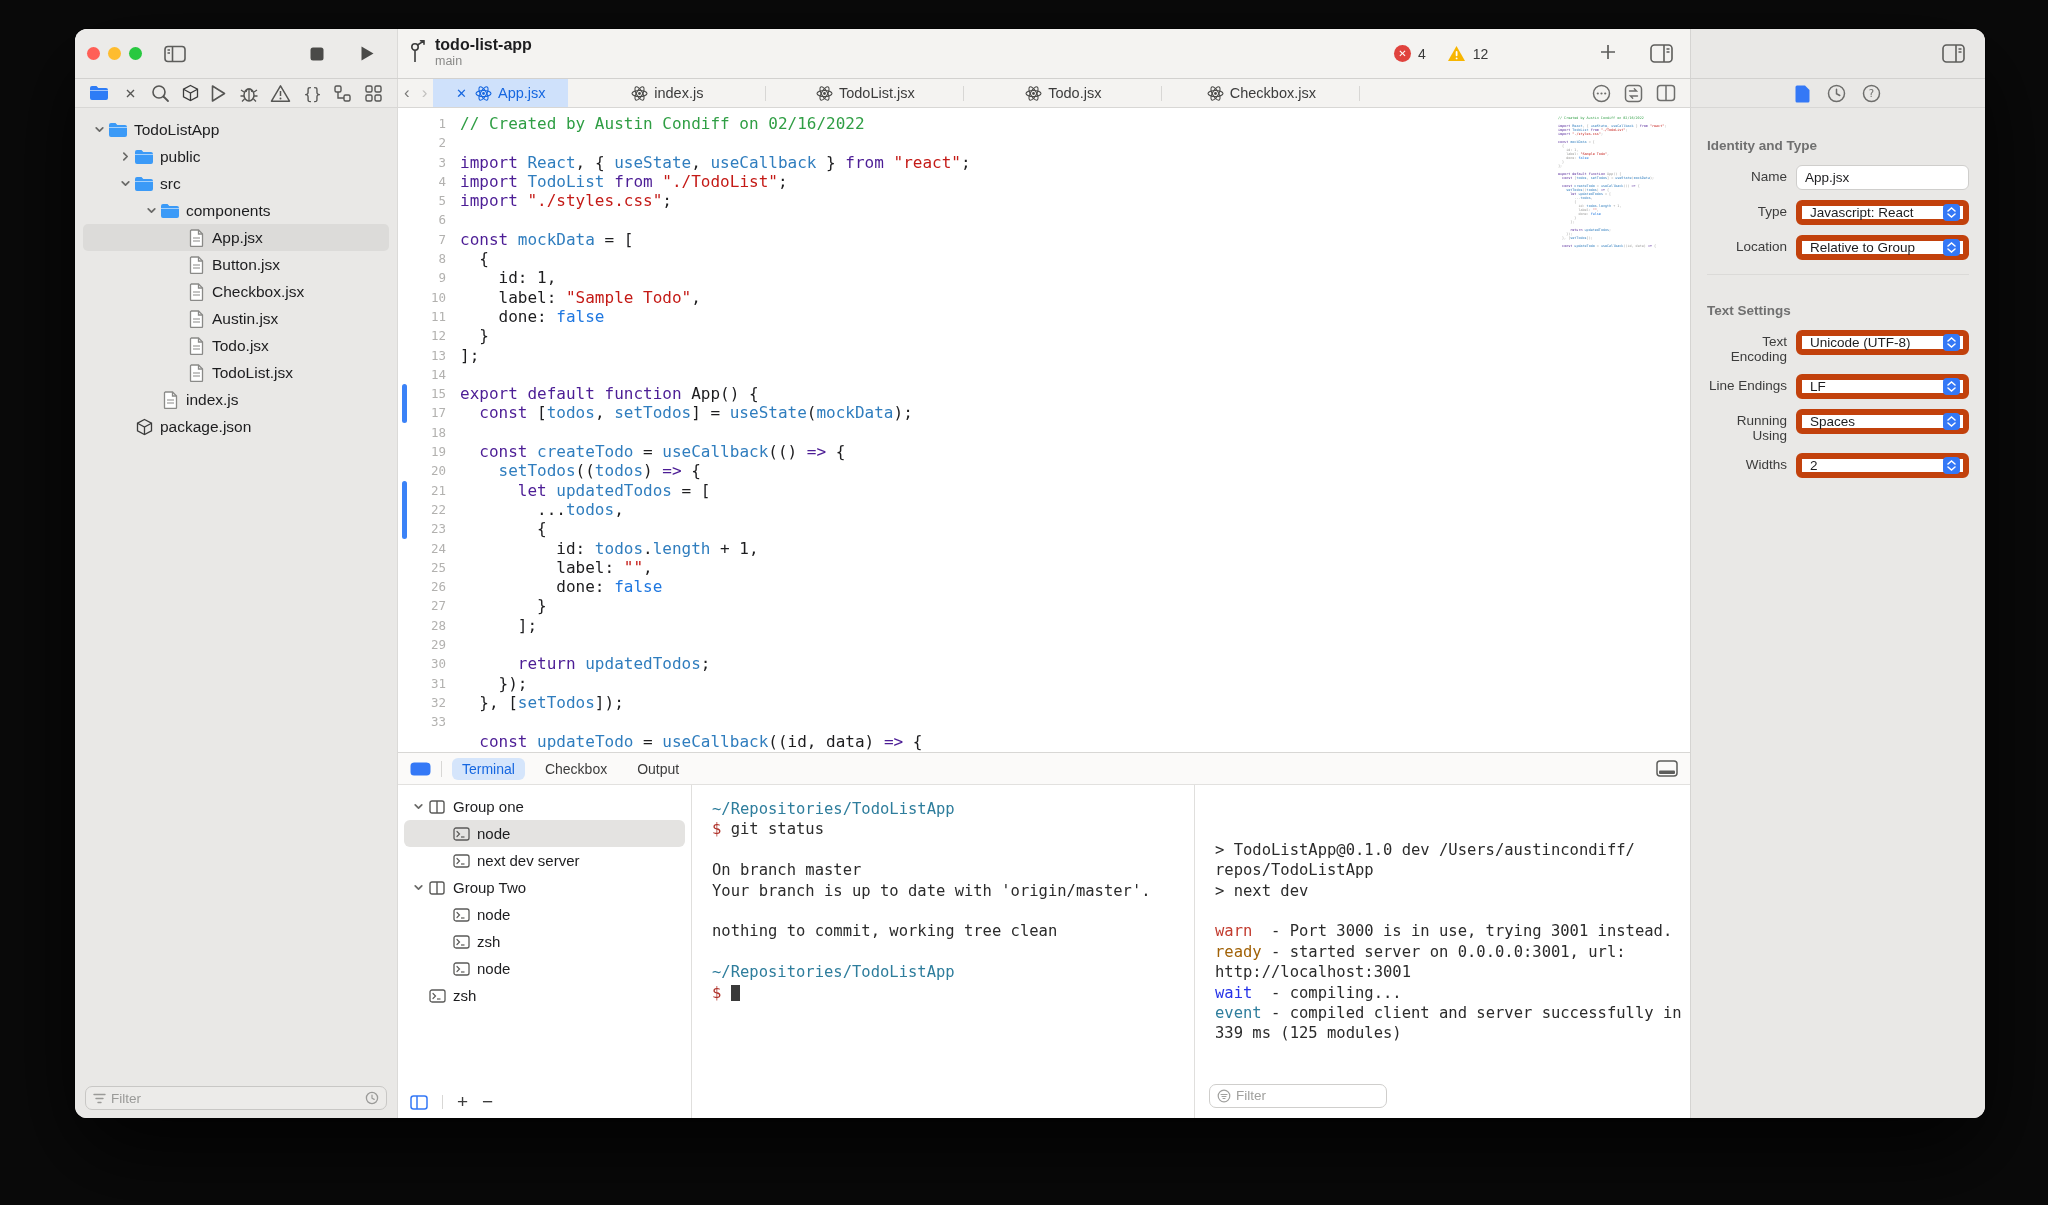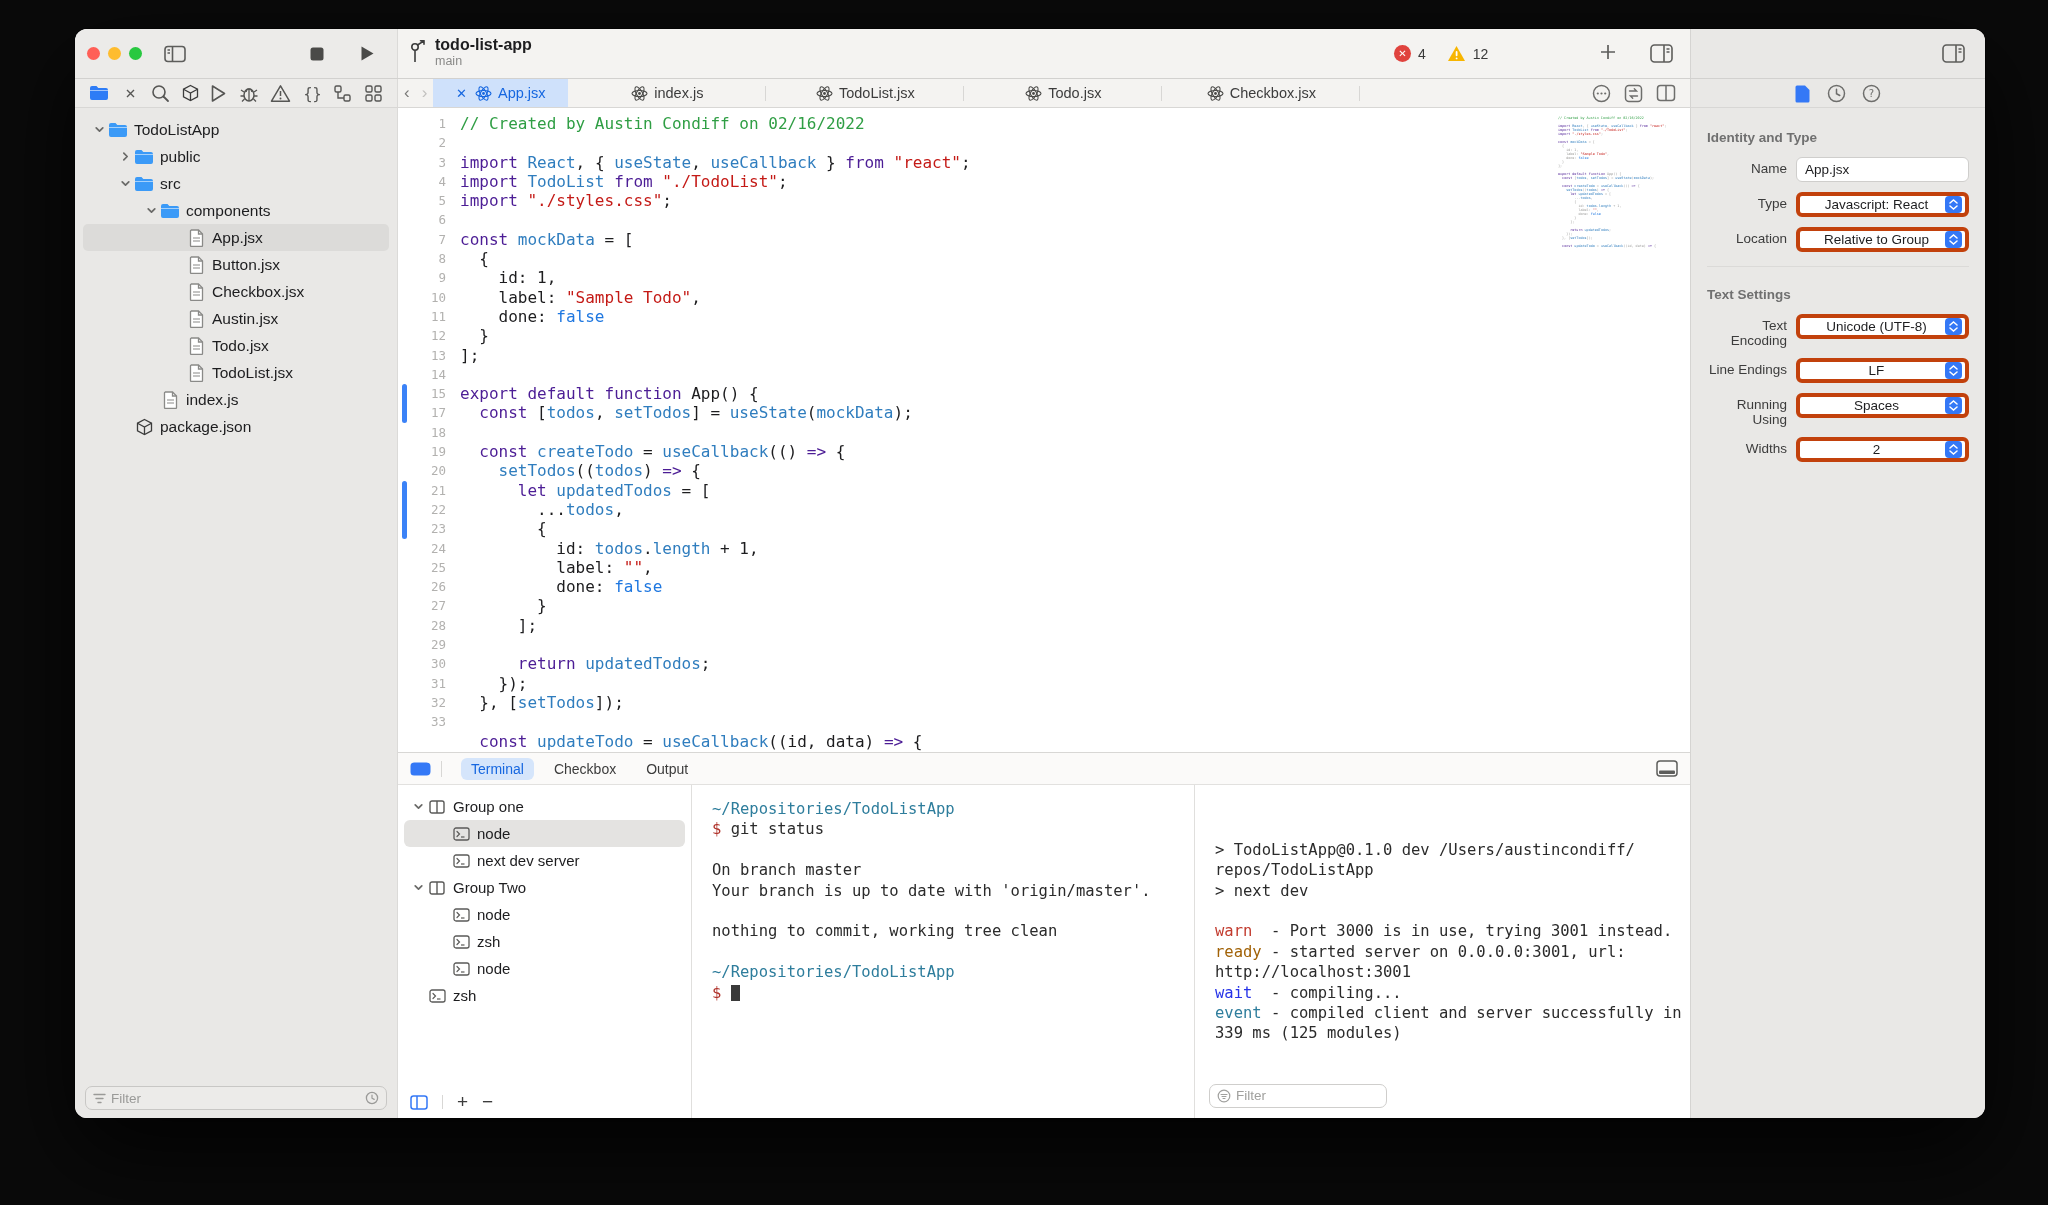--- a/index.html
+++ b/index.html
@@ -85,7 +85,7 @@
     font-size:13.5px;font-family:"Liberation Sans",sans-serif;white-space:normal;}
   
   .inspector{width:295px;background:#E9E8E6;border-left:1px solid #D5D4D2;padding:14px 16px 0 16px;overflow:hidden;}
-  .isec-title{font-size:13.5px;font-weight:700;color:#707070;margin:8px 0 12px 0;}
+  .isec-title{font-size:13.5px;font-weight:700;color:#707070;margin:16px 0 12px 0;}
   .isec+.isec{border-top:1px solid #DBDAD8;margin-top:14px;padding-top:12px;}
   .irow{display:flex;align-items:flex-start;margin-bottom:10px;}
   .ilabel{width:80px;flex:0 0 80px;text-align:right;font-size:13.5px;color:#3c3c3c;padding-top:4px;margin-right:9px;}

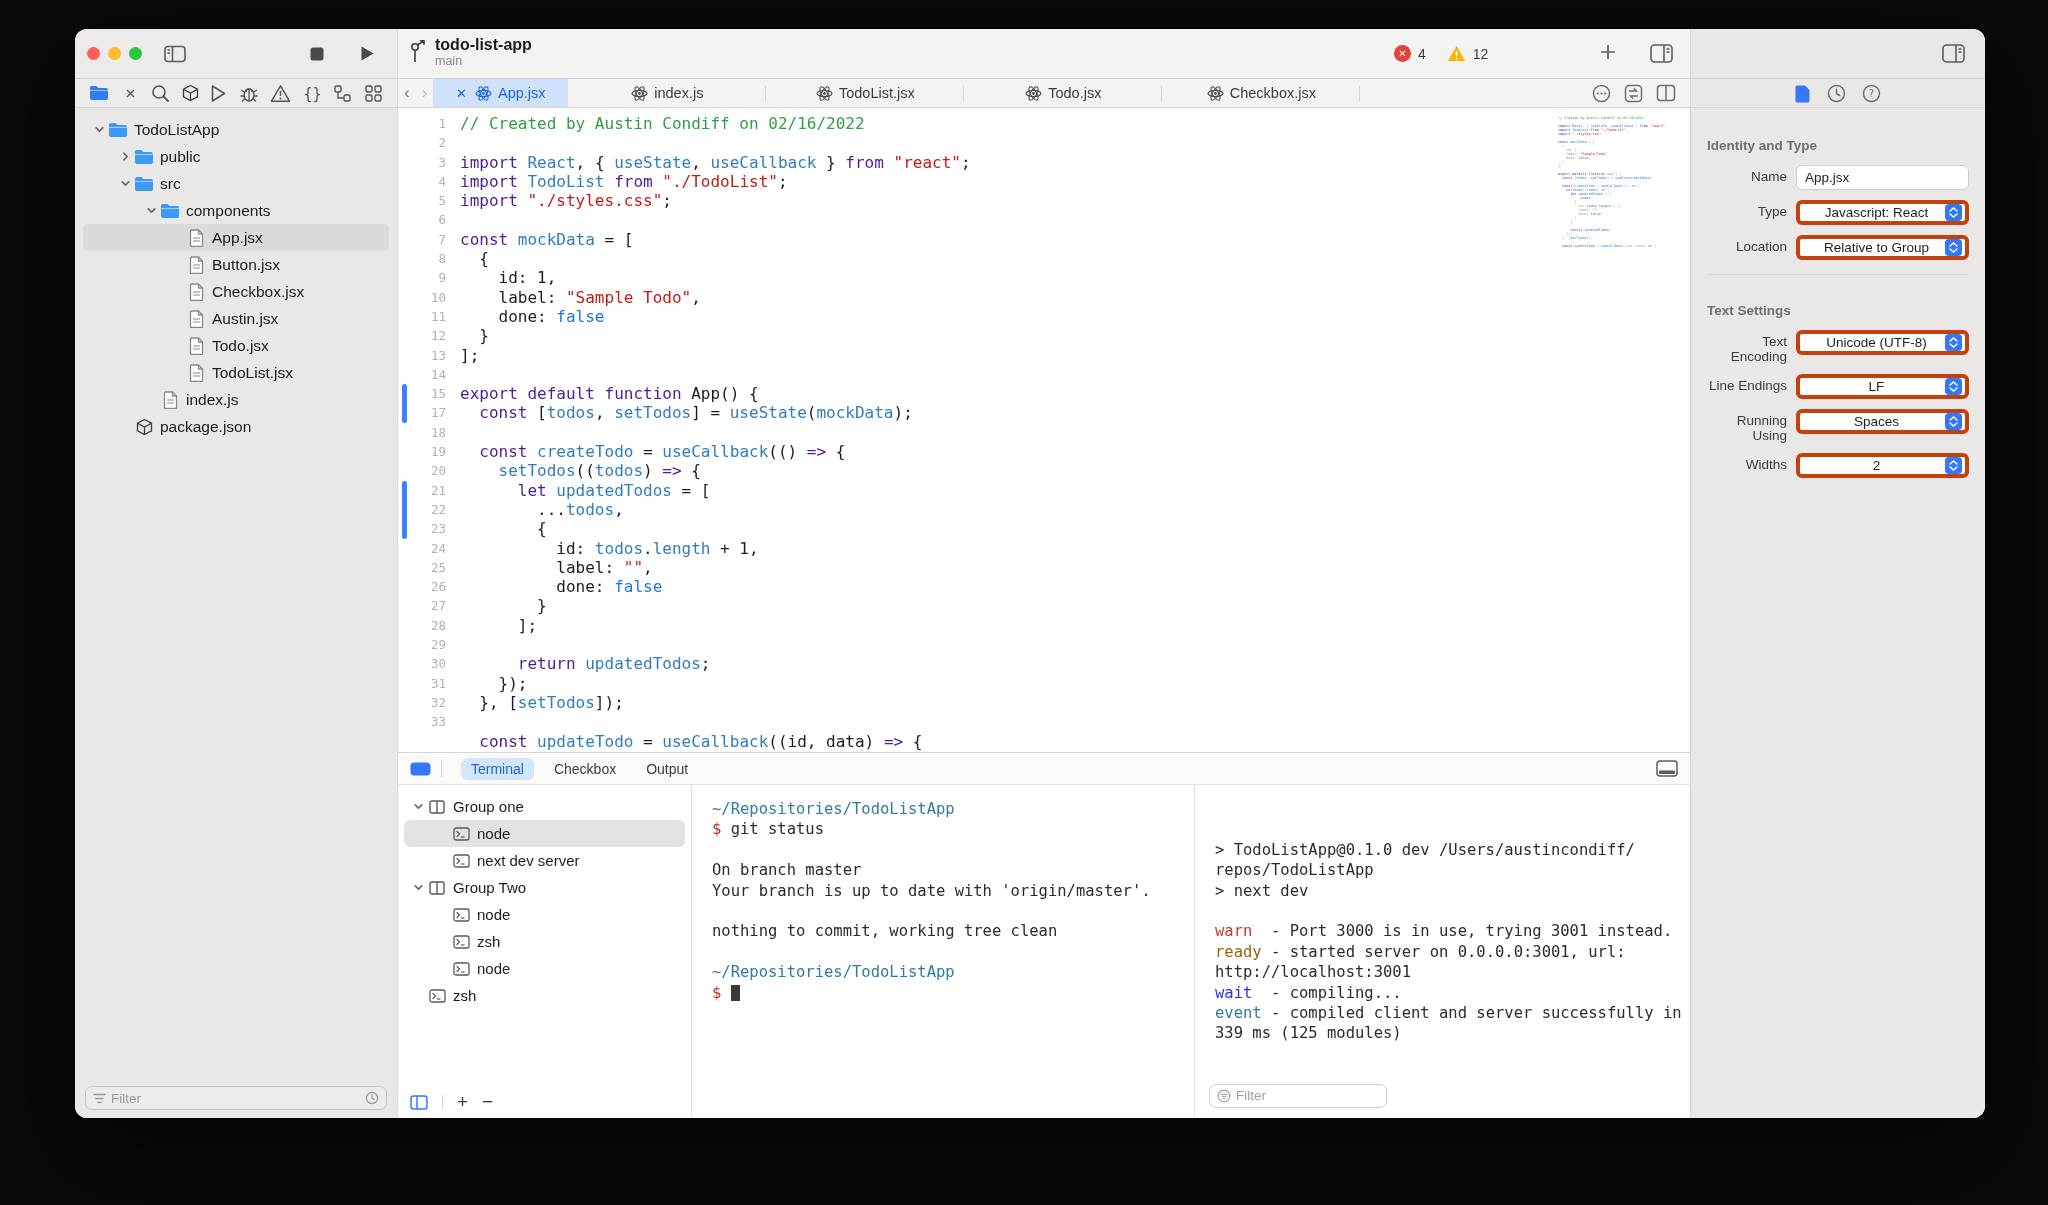--- a/index.html
+++ b/index.html
@@ -92,8 +92,8 @@
   .ictrl{flex:1;min-width:0;}
   .iinput{height:25px;border:1px solid #CFCECC;border-radius:6px;background:#fff;font-size:13.5px;color:#1d1d1f;
     display:flex;align-items:center;padding:0 8px;}
-  .iselect{height:25px;border:4px solid #c2410c;border-radius:6px;background:#fff;font-size:13.5px;color:#1d1d1f;
-    display:flex;align-items:center;padding:0 3px 0 8px;text-align:center;}
+  .iselect{height:25px;border:6px solid #c2410c;border-radius:6px;background:#fff;font-size:13.5px;color:#1d1d1f;
+    display:flex;align-items:center;padding:0 3px 0 8px;}
   .iselect .sval{flex:1;overflow:hidden;text-overflow:ellipsis;white-space:nowrap;}
   .stepper{width:17px;height:17px;border-radius:4px;background:#3478F6;display:flex;flex-direction:column;
     align-items:center;justify-content:center;gap:1px;flex:0 0 17px;}

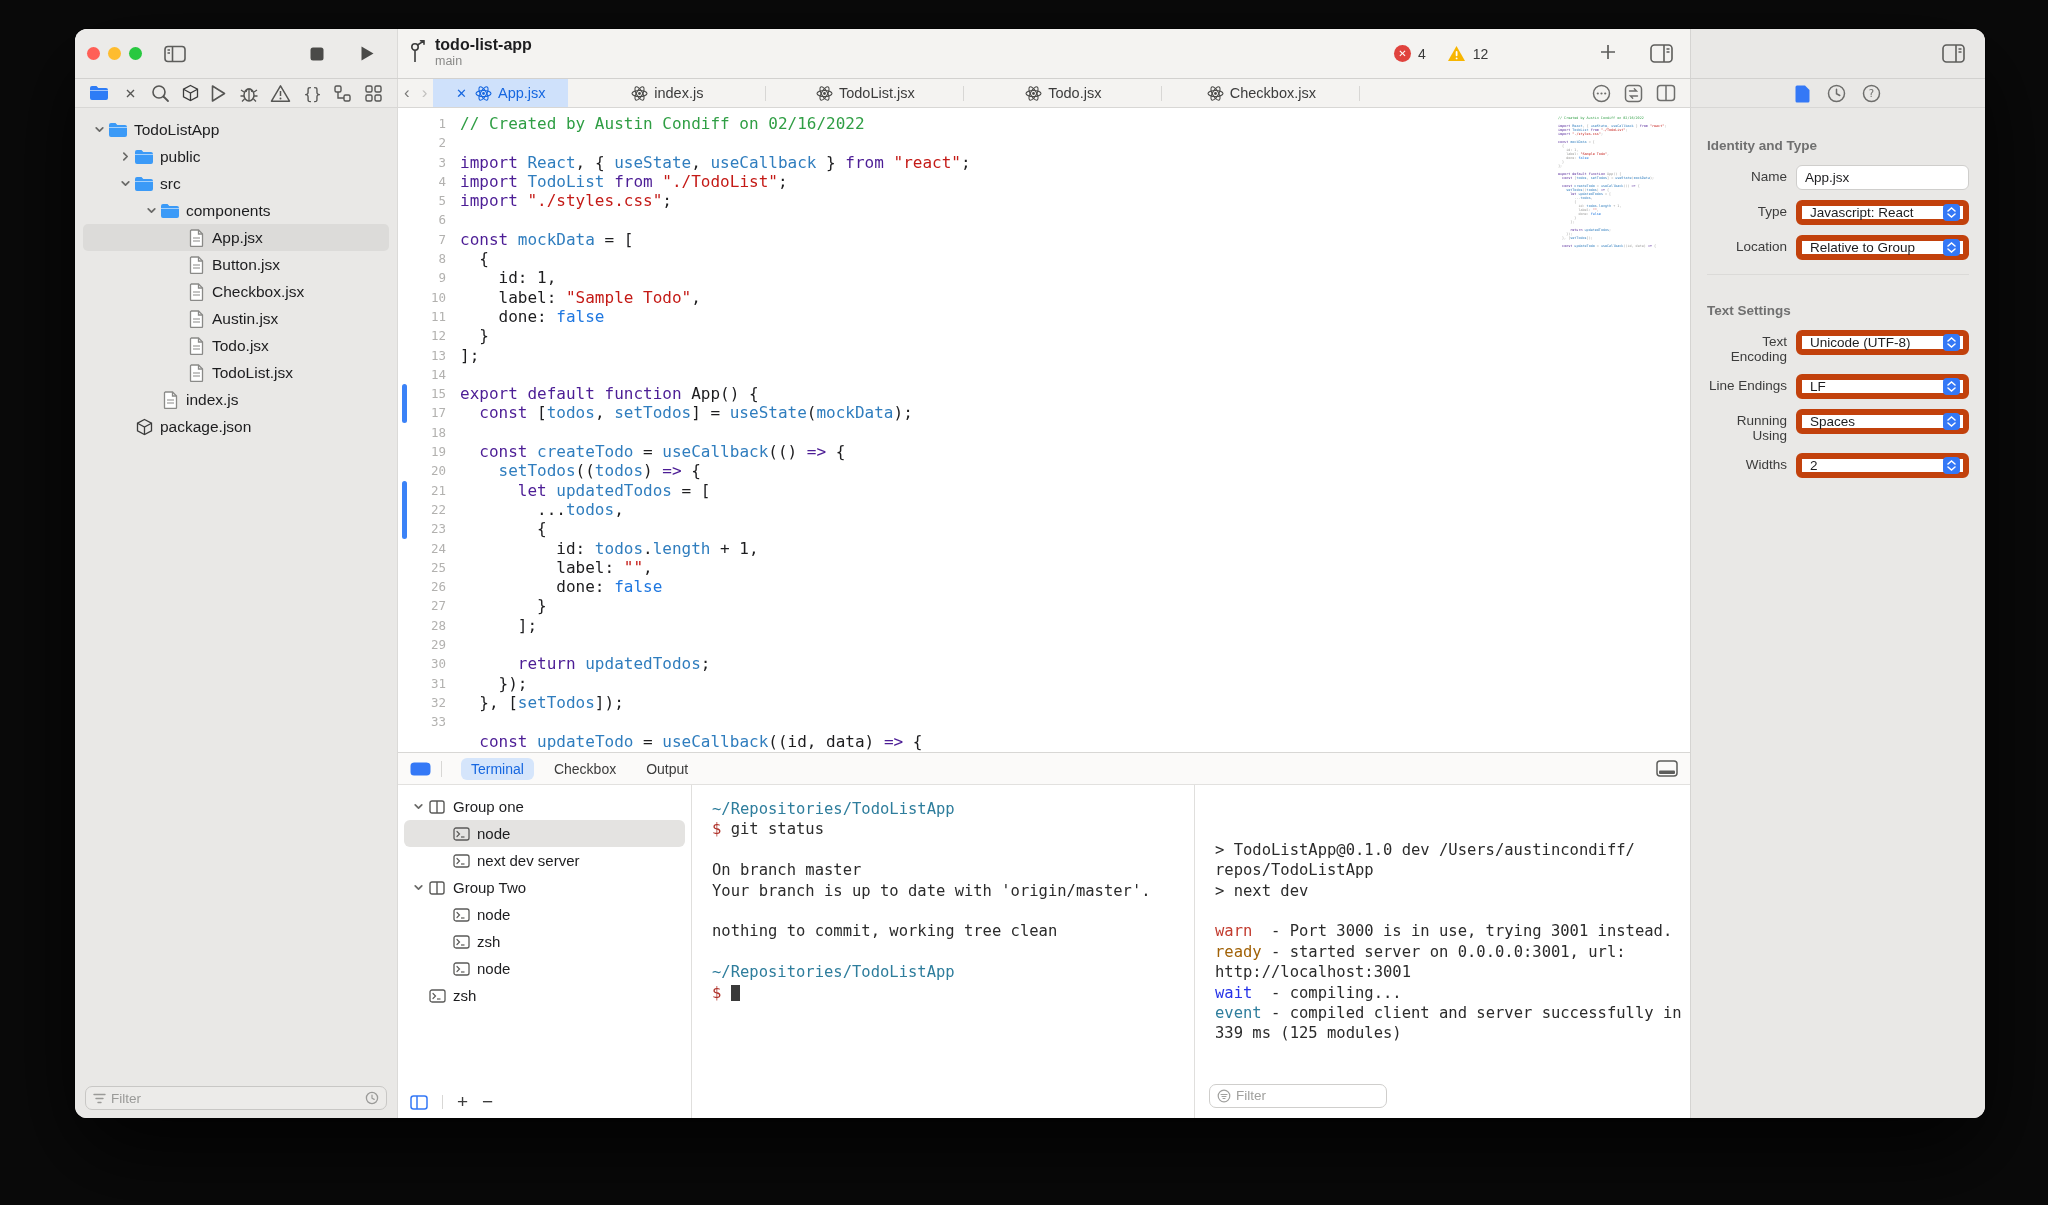--- a/index.html
+++ b/index.html
@@ -597,7 +597,7 @@
               </svg>
             </span>
           <span class="bp-sep"></span>
-          <span id="bpTabs" style="display:flex;gap:10px;margin-left:9px;">
+          <span id="bpTabs" style="display:flex;gap:10px;">
               <span class="bp-tab active">Terminal</span>
               <span class="bp-tab">Checkbox</span>
               <span class="bp-tab">Output</span>

